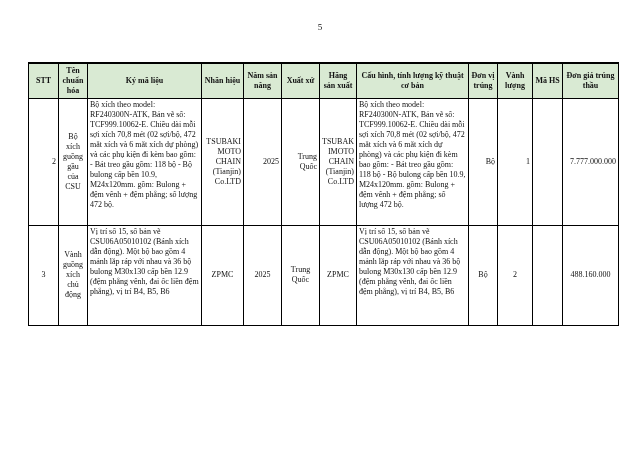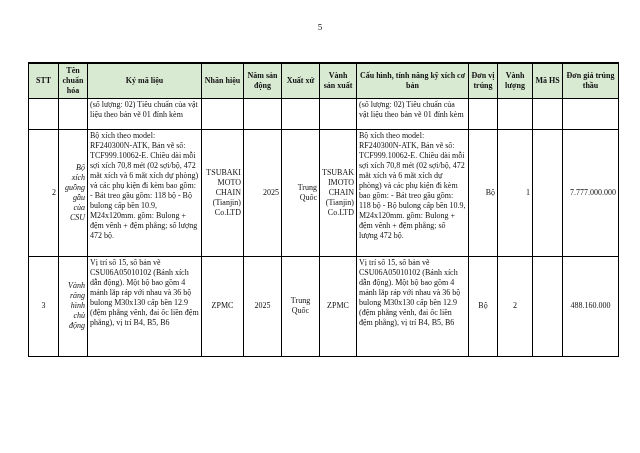--- a/index.html
+++ b/index.html
@@ -77,7 +77,7 @@
       <th>Tên chuẩn hóa</th>
       <th>Ký mã liệu</th>
       <th>Nhãn hiệu</th>
-      <th>Năm sản động</th>
+      <th>Năm sản năng</th>
       <th>Xuất xứ</th>
       <th>Vành sản xuất</th>
       <th>Cấu hình, tính năng kỹ xích cơ bản</th>

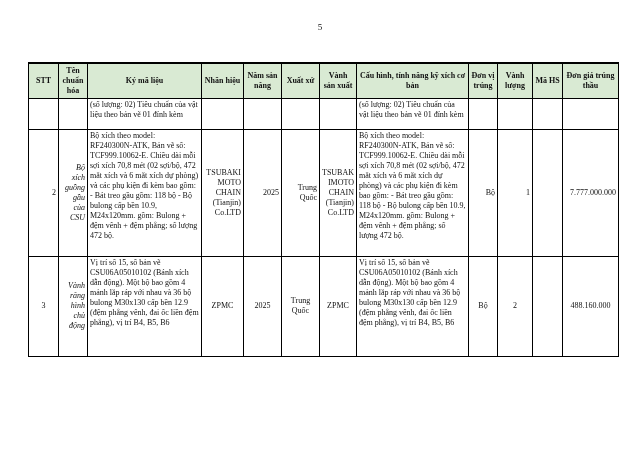--- a/index.html
+++ b/index.html
@@ -79,7 +79,7 @@
       <th>Nhãn hiệu</th>
       <th>Năm sản năng</th>
       <th>Xuất xứ</th>
-      <th>Vành sản xuất</th>
+      <th>Hãng sản xuất</th>
       <th>Cấu hình, tính năng kỹ xích cơ bản</th>
       <th>Đơn vị trúng</th>
       <th>Vành lượng</th>

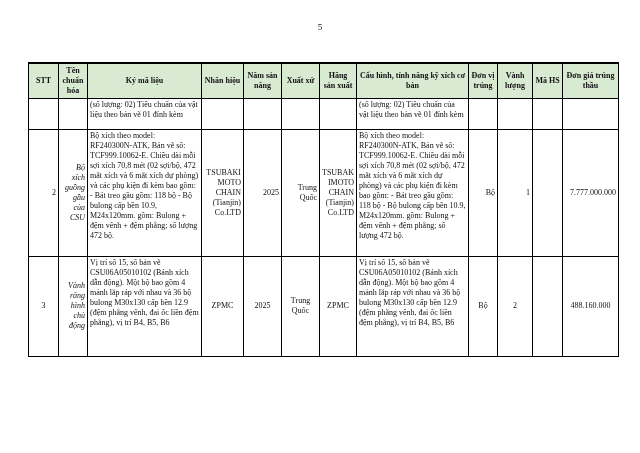--- a/index.html
+++ b/index.html
@@ -80,7 +80,7 @@
       <th>Năm sản năng</th>
       <th>Xuất xứ</th>
       <th>Hãng sản xuất</th>
-      <th>Cấu hình, tính năng kỹ xích cơ bản</th>
+      <th>Cấu hình, tính lượng kỹ thuật cơ bản</th>
       <th>Đơn vị trúng</th>
       <th>Vành lượng</th>
       <th>Mã HS</th>

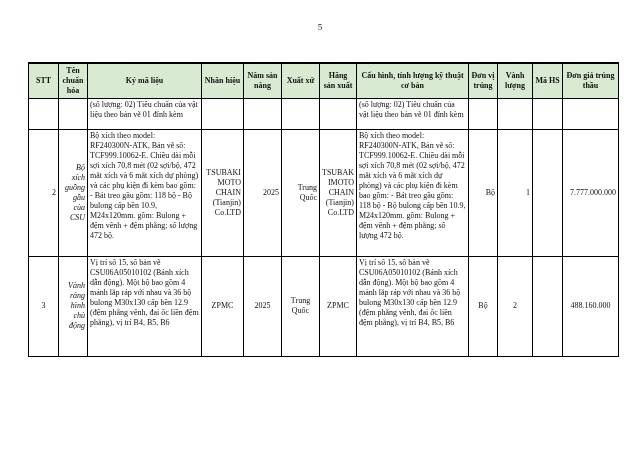--- a/index.html
+++ b/index.html
@@ -88,20 +88,6 @@
     </tr>
   </thead>
   <tbody>
-    <tr class="row-cont">
-      <td></td>
-      <td></td>
-      <td>(số lượng: 02) Tiêu chuẩn của vật liệu theo bản vẽ 01 đính kèm</td>
-      <td></td>
-      <td></td>
-      <td></td>
-      <td></td>
-      <td>(số lượng: 02) Tiêu chuẩn của vật liệu theo bản vẽ 01 đính kèm</td>
-      <td></td>
-      <td></td>
-      <td></td>
-      <td></td>
-    </tr>
     <tr class="row-2">
       <td>2</td>
       <td>Bộ xích guồng gầu của CSU</td>

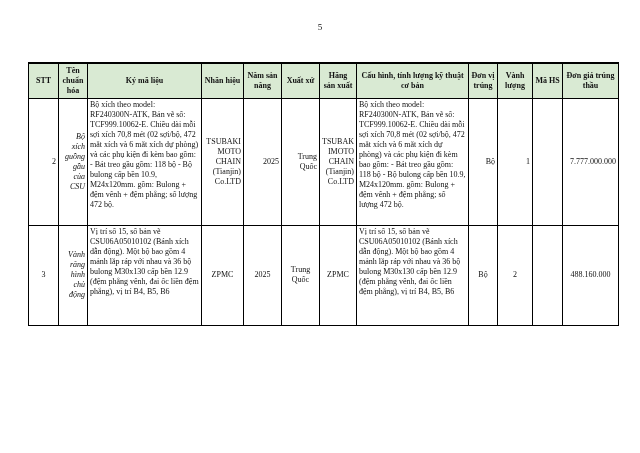--- a/index.html
+++ b/index.html
@@ -43,7 +43,7 @@
     height: 35px;
   }
   .doc-table td { vertical-align: middle; text-align: center; }
-  .doc-table td:nth-child(2) { text-align: right; font-style: italic; }
+  .doc-table td:nth-child(2) { text-align: center; }
   .doc-table td:nth-child(3), .doc-table td:nth-child(8) {
     text-align: left; vertical-align: top;
   }

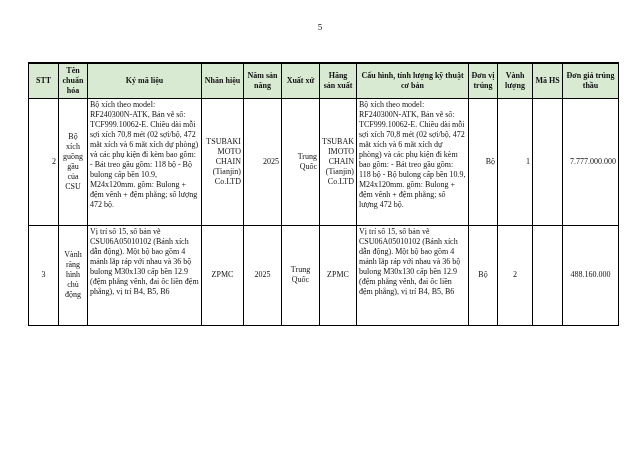--- a/index.html
+++ b/index.html
@@ -104,7 +104,7 @@
     </tr>
     <tr class="row-3">
       <td>3</td>
-      <td>Vành răng hình chủ động</td>
+      <td>Vành guồng xích chủ động</td>
       <td>Vị trí số 15, số bản vẽ CSU06A05010102 (Bánh xích dẫn động). Một bộ bao gồm 4 mảnh lắp ráp với nhau và 36 bộ bulong M30x130 cấp bền 12.9 (đệm phẳng vênh, đai ốc liền đệm phẳng), vị trí B4, B5, B6</td>
       <td>ZPMC</td>
       <td>2025</td>

